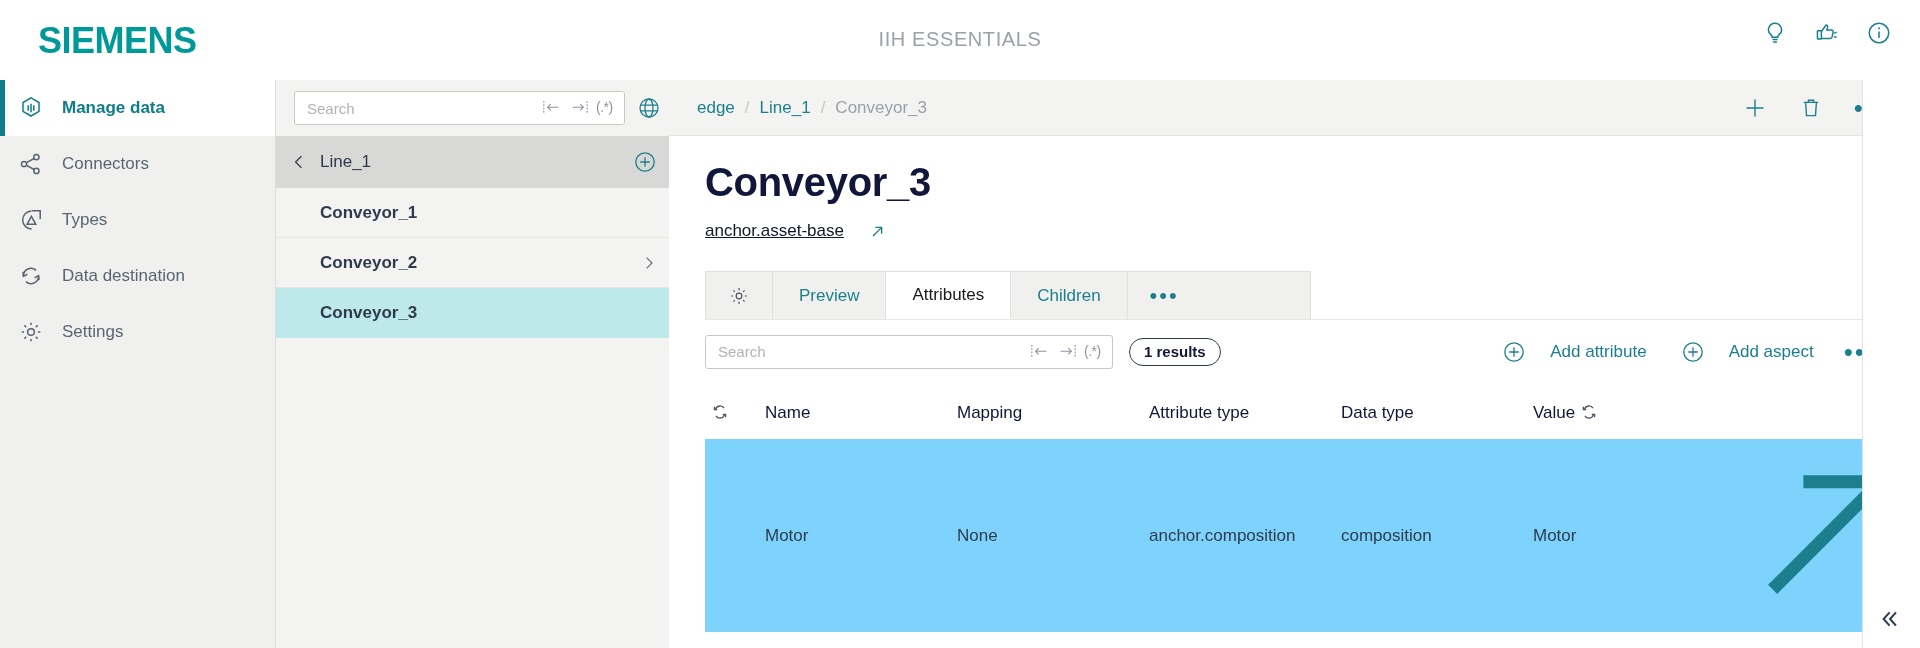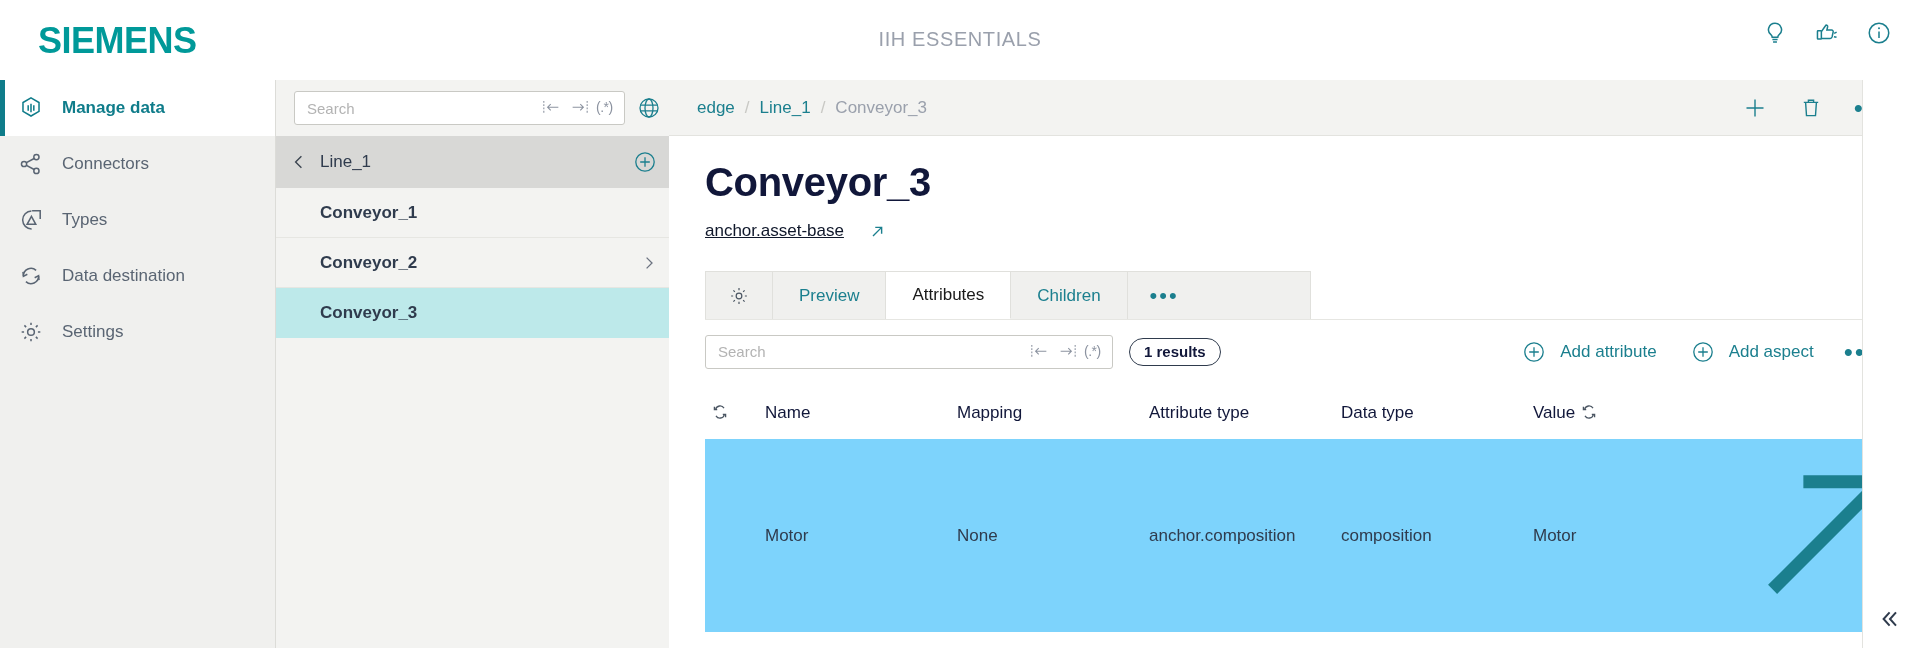--- a/index.html
+++ b/index.html
@@ -145,7 +145,7 @@
   }
   .spacer { flex: 1; }
   .act {
-    display: flex; align-items: center; gap: 14px; color: #1b7f8e;
+    display: flex; align-items: center; gap: 24px; color: #1b7f8e;
     font-size: 17px; cursor: pointer; margin-left: 34px;
   }
   .act .pc { width: 24px; height: 24px; }

